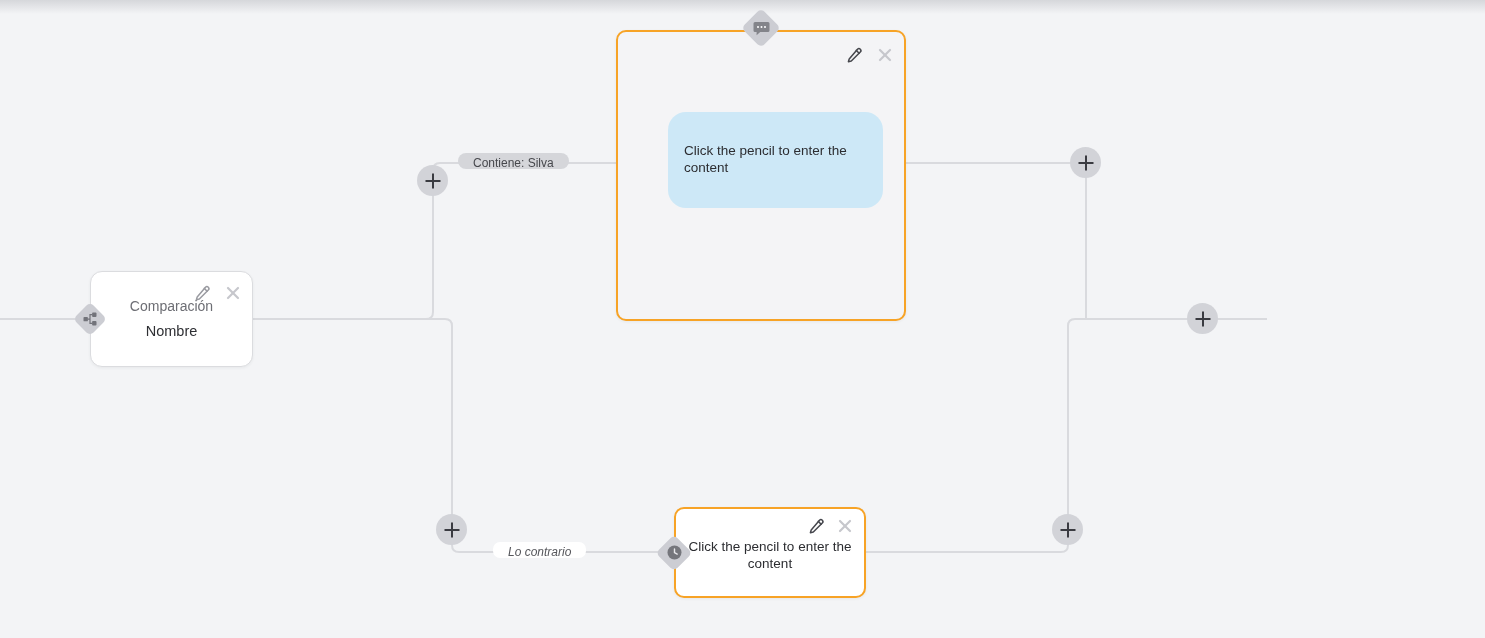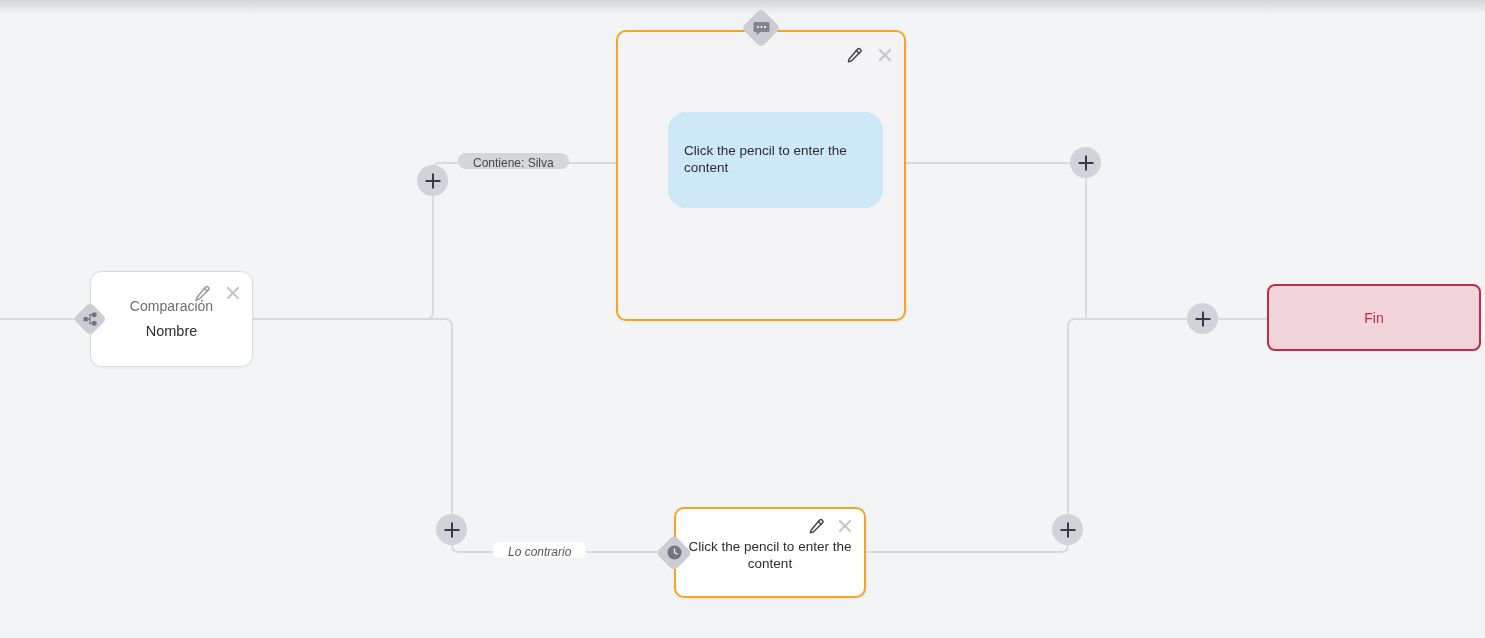--- a/index.html
+++ b/index.html
@@ -267,9 +267,6 @@
     </div>
   </div>
 
-  <div class="node node-end">
-    <div class="card end">Fin</div>
-  </div>
 </div>
 
 </body></html>

